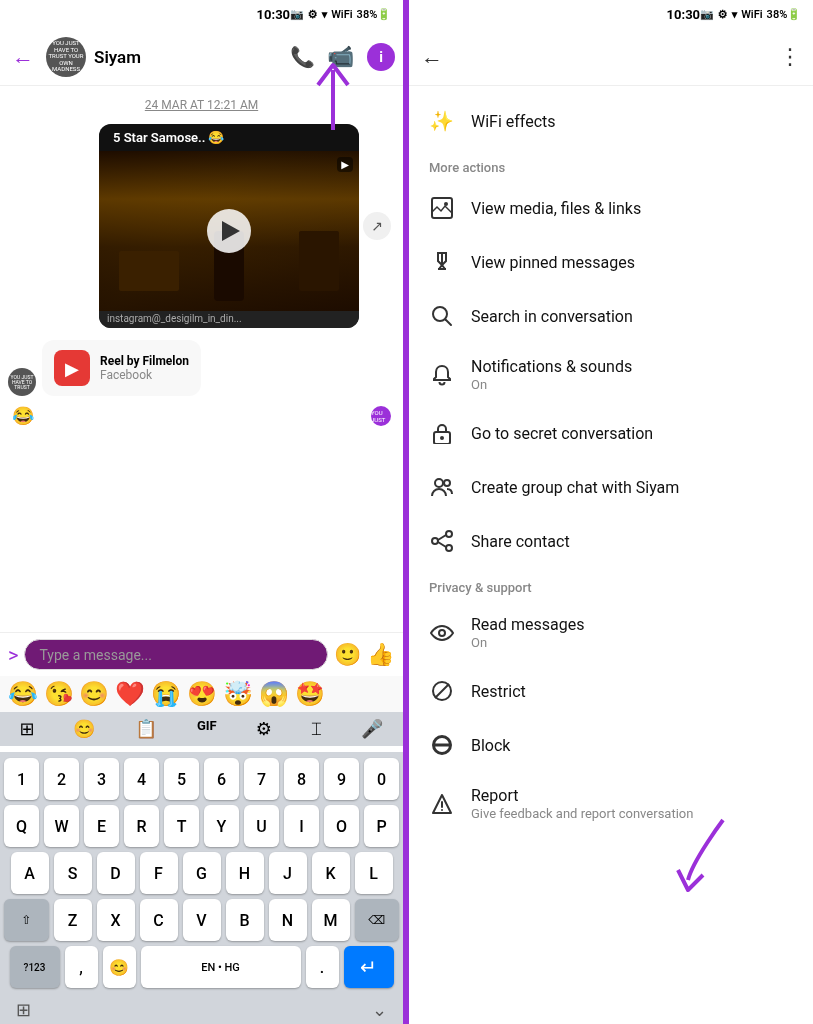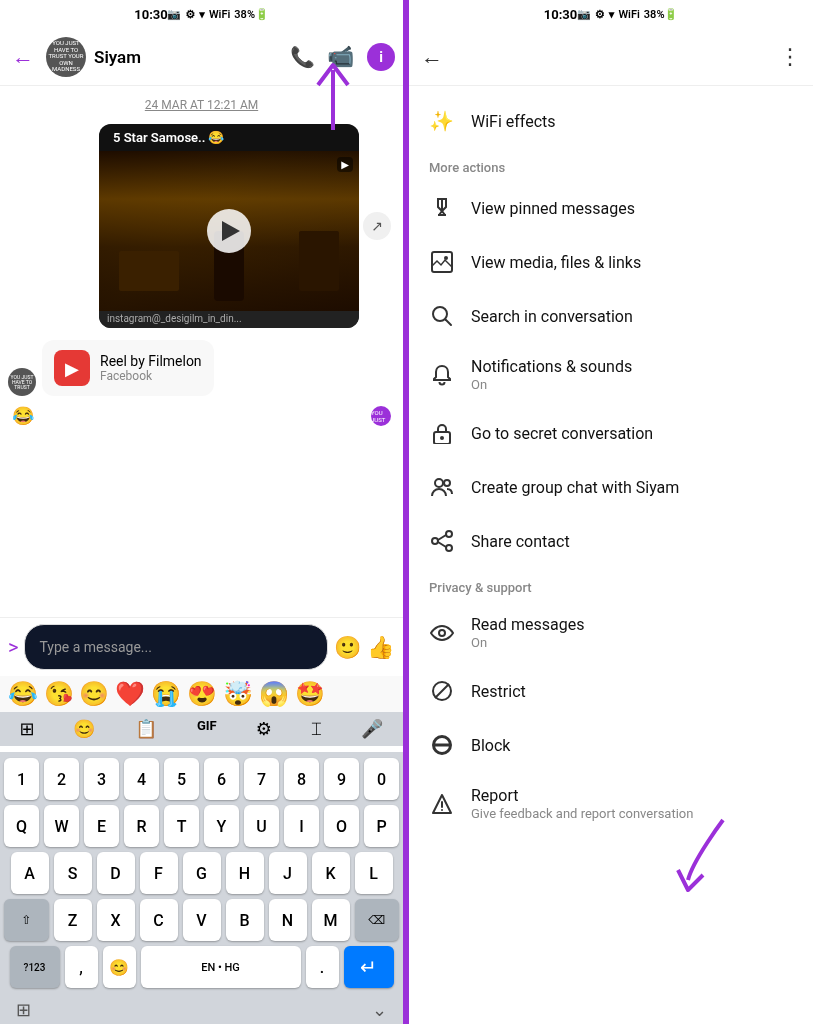--- a/index.html
+++ b/index.html
@@ -42,7 +42,7 @@
       background: #fff;
       display: flex;
       align-items: center;
-      justify-content: center;
+      justify-content: flex-end;
       padding: 0 12px;
       font-size: 12px;
       font-weight: 600;

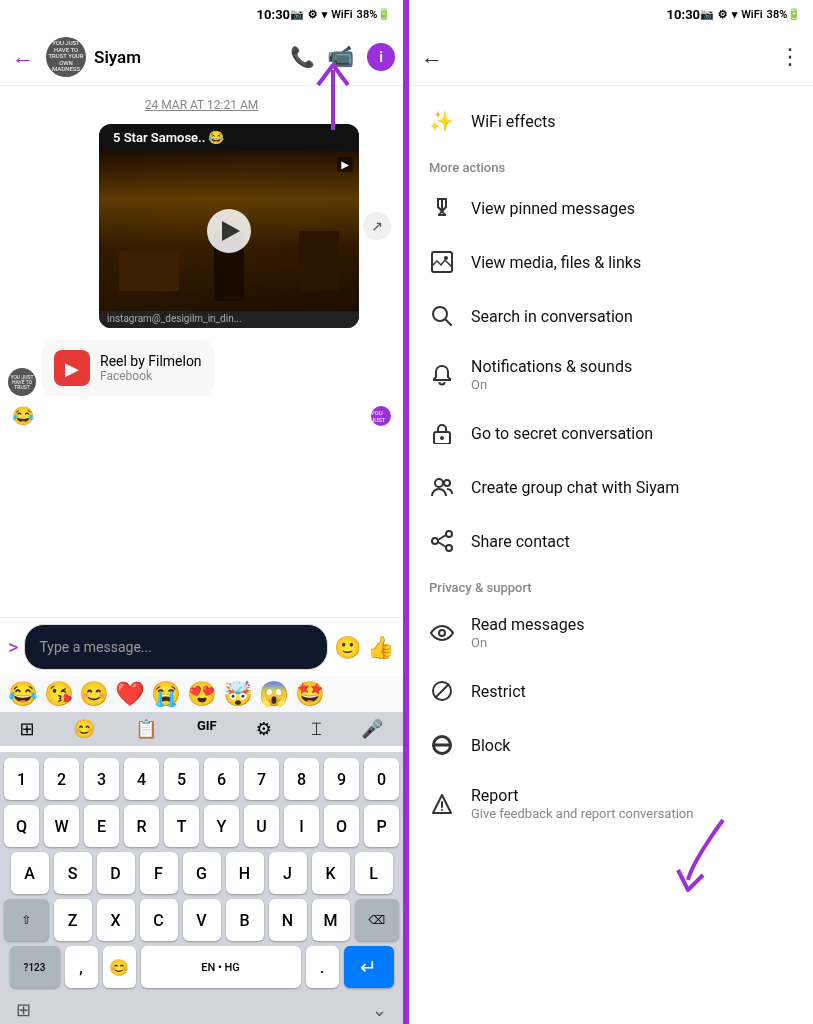--- a/index.html
+++ b/index.html
@@ -667,18 +667,6 @@
 
     <div class="menu-item">
       <div class="menu-icon">
-        <svg width="20" height="22" viewBox="0 0 20 22" fill="none">
-          <path d="M10 2v12M6 18h8M10 14l-3 4h6l-3-4z" stroke="#333" stroke-width="2" stroke-linejoin="round"></path>
-          <path d="M6 2h8v8l-4 4-4-4V2z" stroke="#333" stroke-width="2" fill="none"></path>
-        </svg>
-      </div>
-      <div class="menu-text">
-        <span class="menu-title">View pinned messages</span>
-      </div>
-    </div>
-
-    <div class="menu-item">
-      <div class="menu-icon">
         <svg width="22" height="22" viewBox="0 0 22 22" fill="none">
           <rect x="1" y="1" width="20" height="20" rx="2" stroke="#333" stroke-width="2"></rect>
           <path d="M1 15l5-5 4 4 4-5 7 7" stroke="#333" stroke-width="1.5" fill="none"></path>
@@ -687,6 +675,18 @@
       </div>
       <div class="menu-text">
         <span class="menu-title">View media, files &amp; links</span>
+      </div>
+    </div>
+
+    <div class="menu-item">
+      <div class="menu-icon">
+        <svg width="20" height="22" viewBox="0 0 20 22" fill="none">
+          <path d="M10 2v12M6 18h8M10 14l-3 4h6l-3-4z" stroke="#333" stroke-width="2" stroke-linejoin="round"></path>
+          <path d="M6 2h8v8l-4 4-4-4V2z" stroke="#333" stroke-width="2" fill="none"></path>
+        </svg>
+      </div>
+      <div class="menu-text">
+        <span class="menu-title">View pinned messages</span>
       </div>
     </div>
 

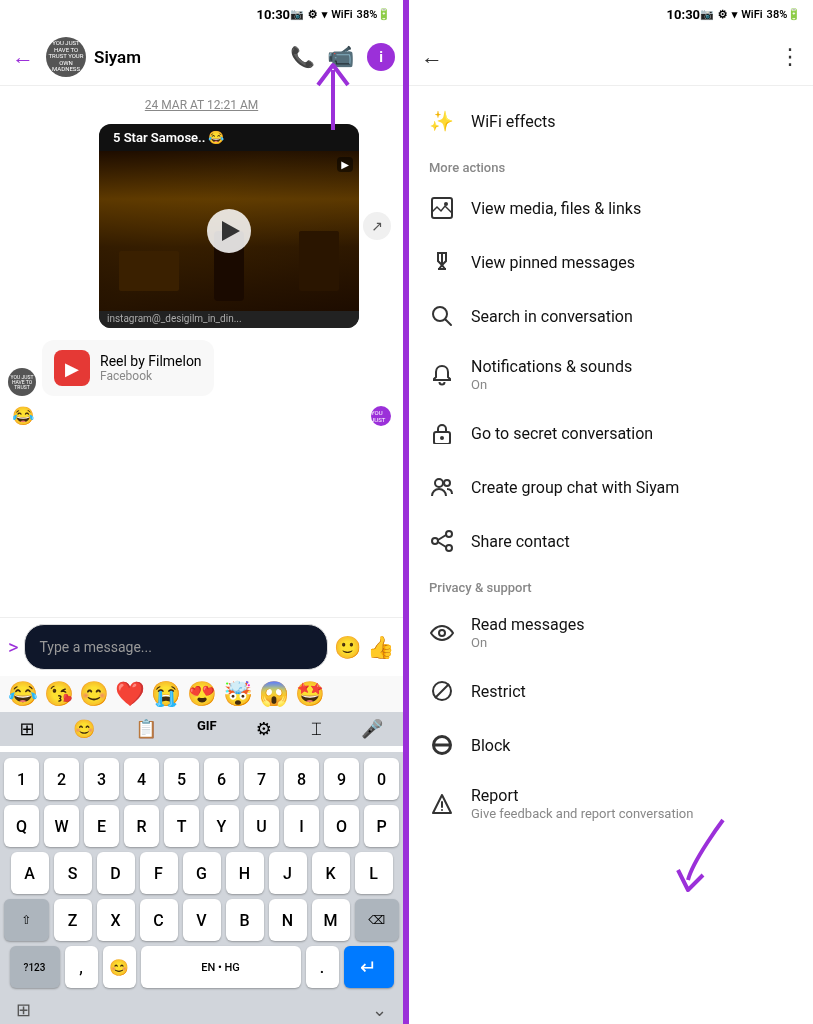--- a/index.html
+++ b/index.html
@@ -237,7 +237,7 @@
       color: #fff;
       flex-shrink: 0;
     }
-    .link-text .link-title { font-size: 14px; font-weight: 400; }
+    .link-text .link-title { font-size: 12px; font-weight: 700; }
     .link-text .link-sub { font-size: 12px; color: #888; }
 
     .left-avatar-msg {

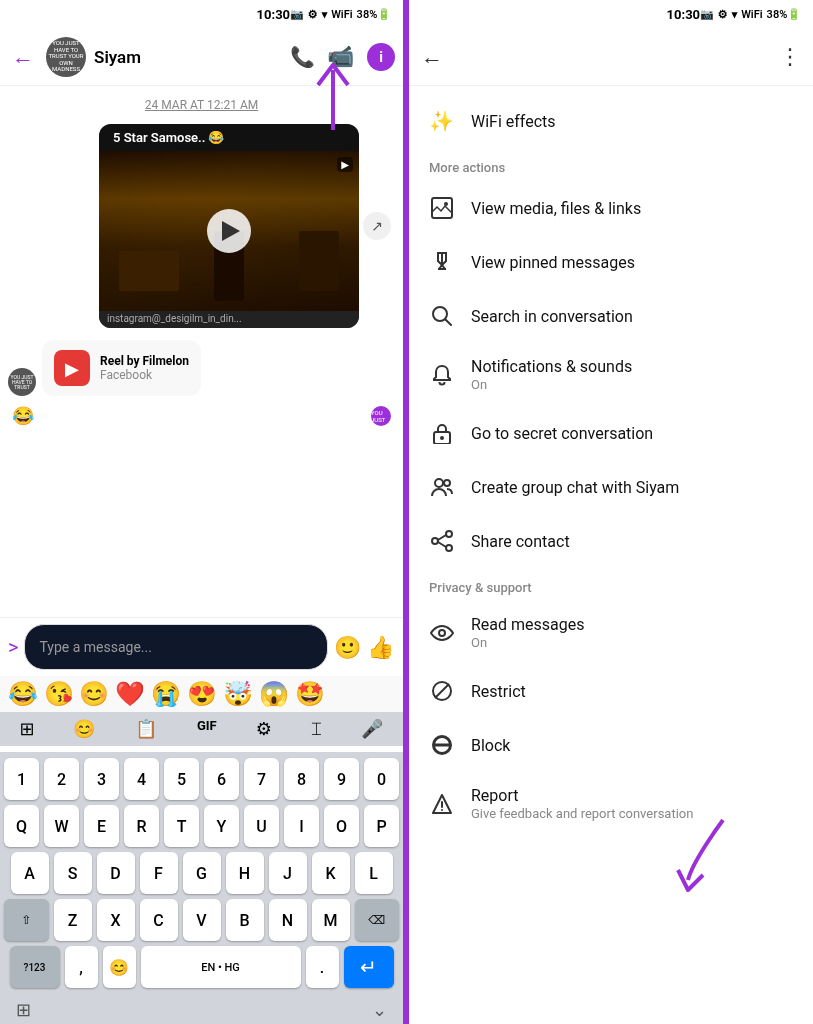--- a/index.html
+++ b/index.html
@@ -291,7 +291,7 @@
     }
     .input-box {
       flex: 1;
-      height: 46px;
+      height: 31px;
       border-radius: 20px;
       border: 1px solid #ddd;
       padding: 0 14px;
@@ -299,7 +299,7 @@
       color: #999;
       display: flex;
       align-items: center;
-      background: #0f172a;
+      background: #701a75;
     }
     .smiley-btn { font-size: 22px; cursor: pointer; }
     .like-btn { font-size: 22px; color: #0084ff; cursor: pointer; }

